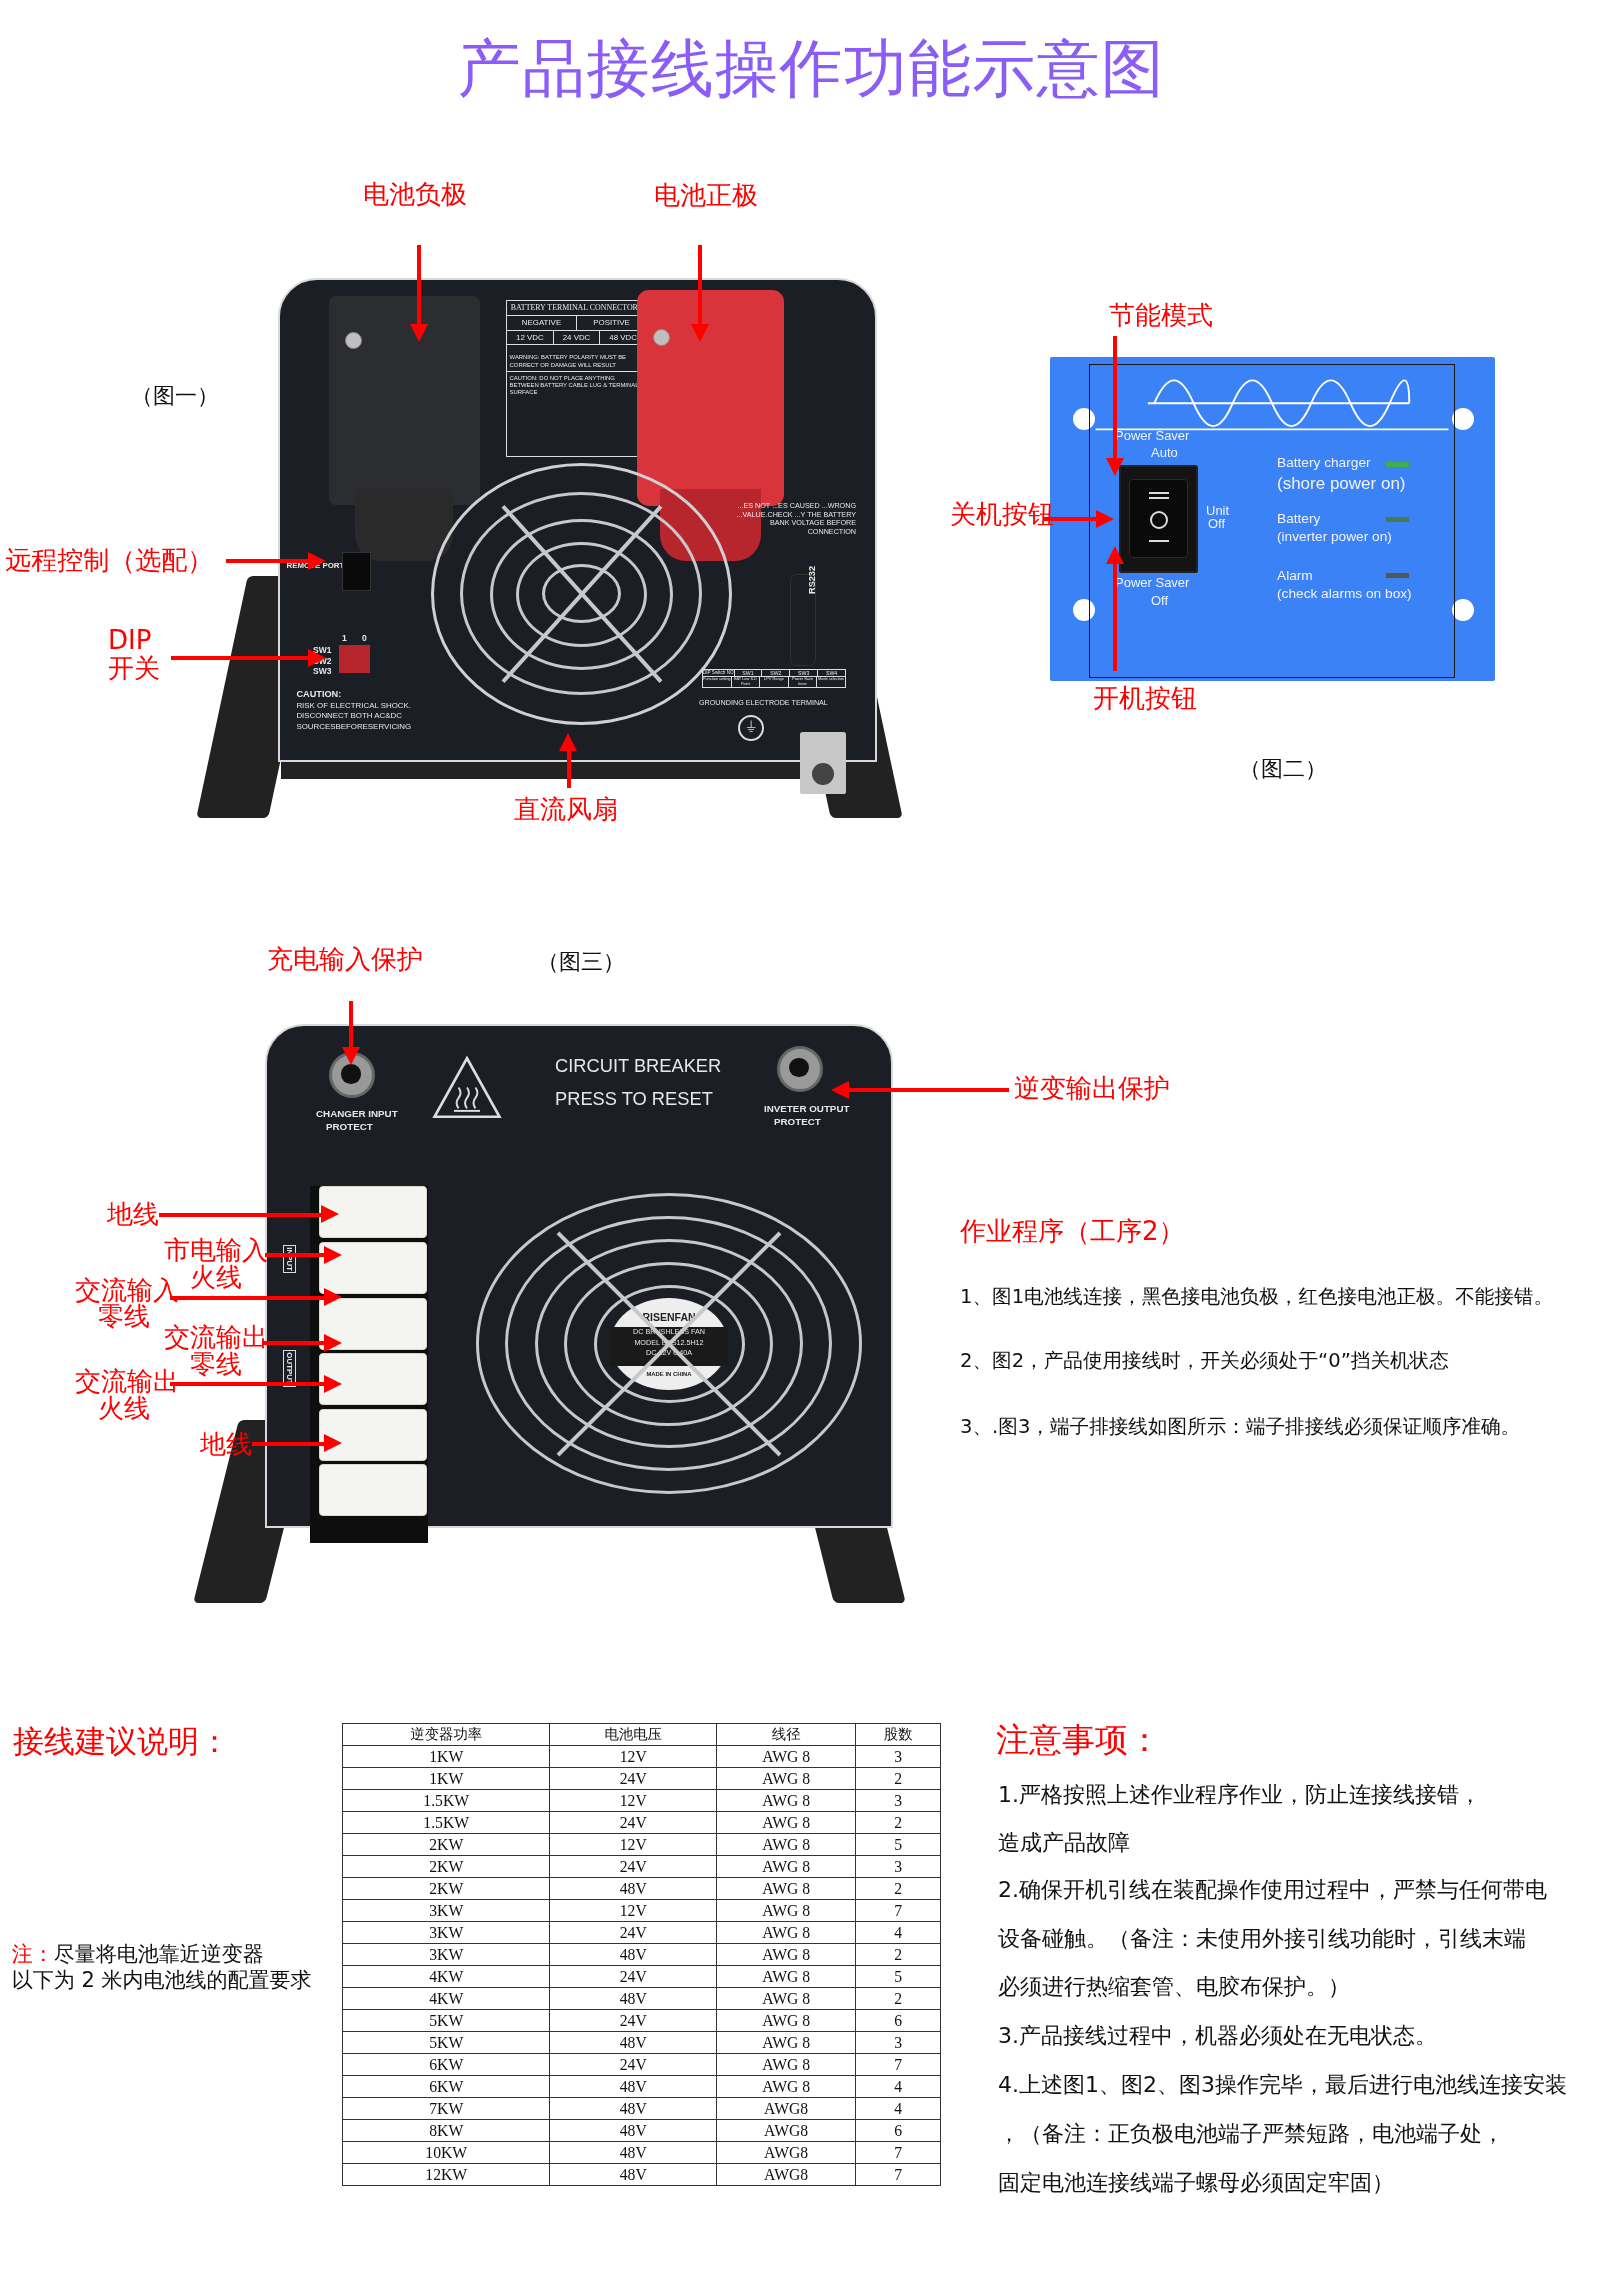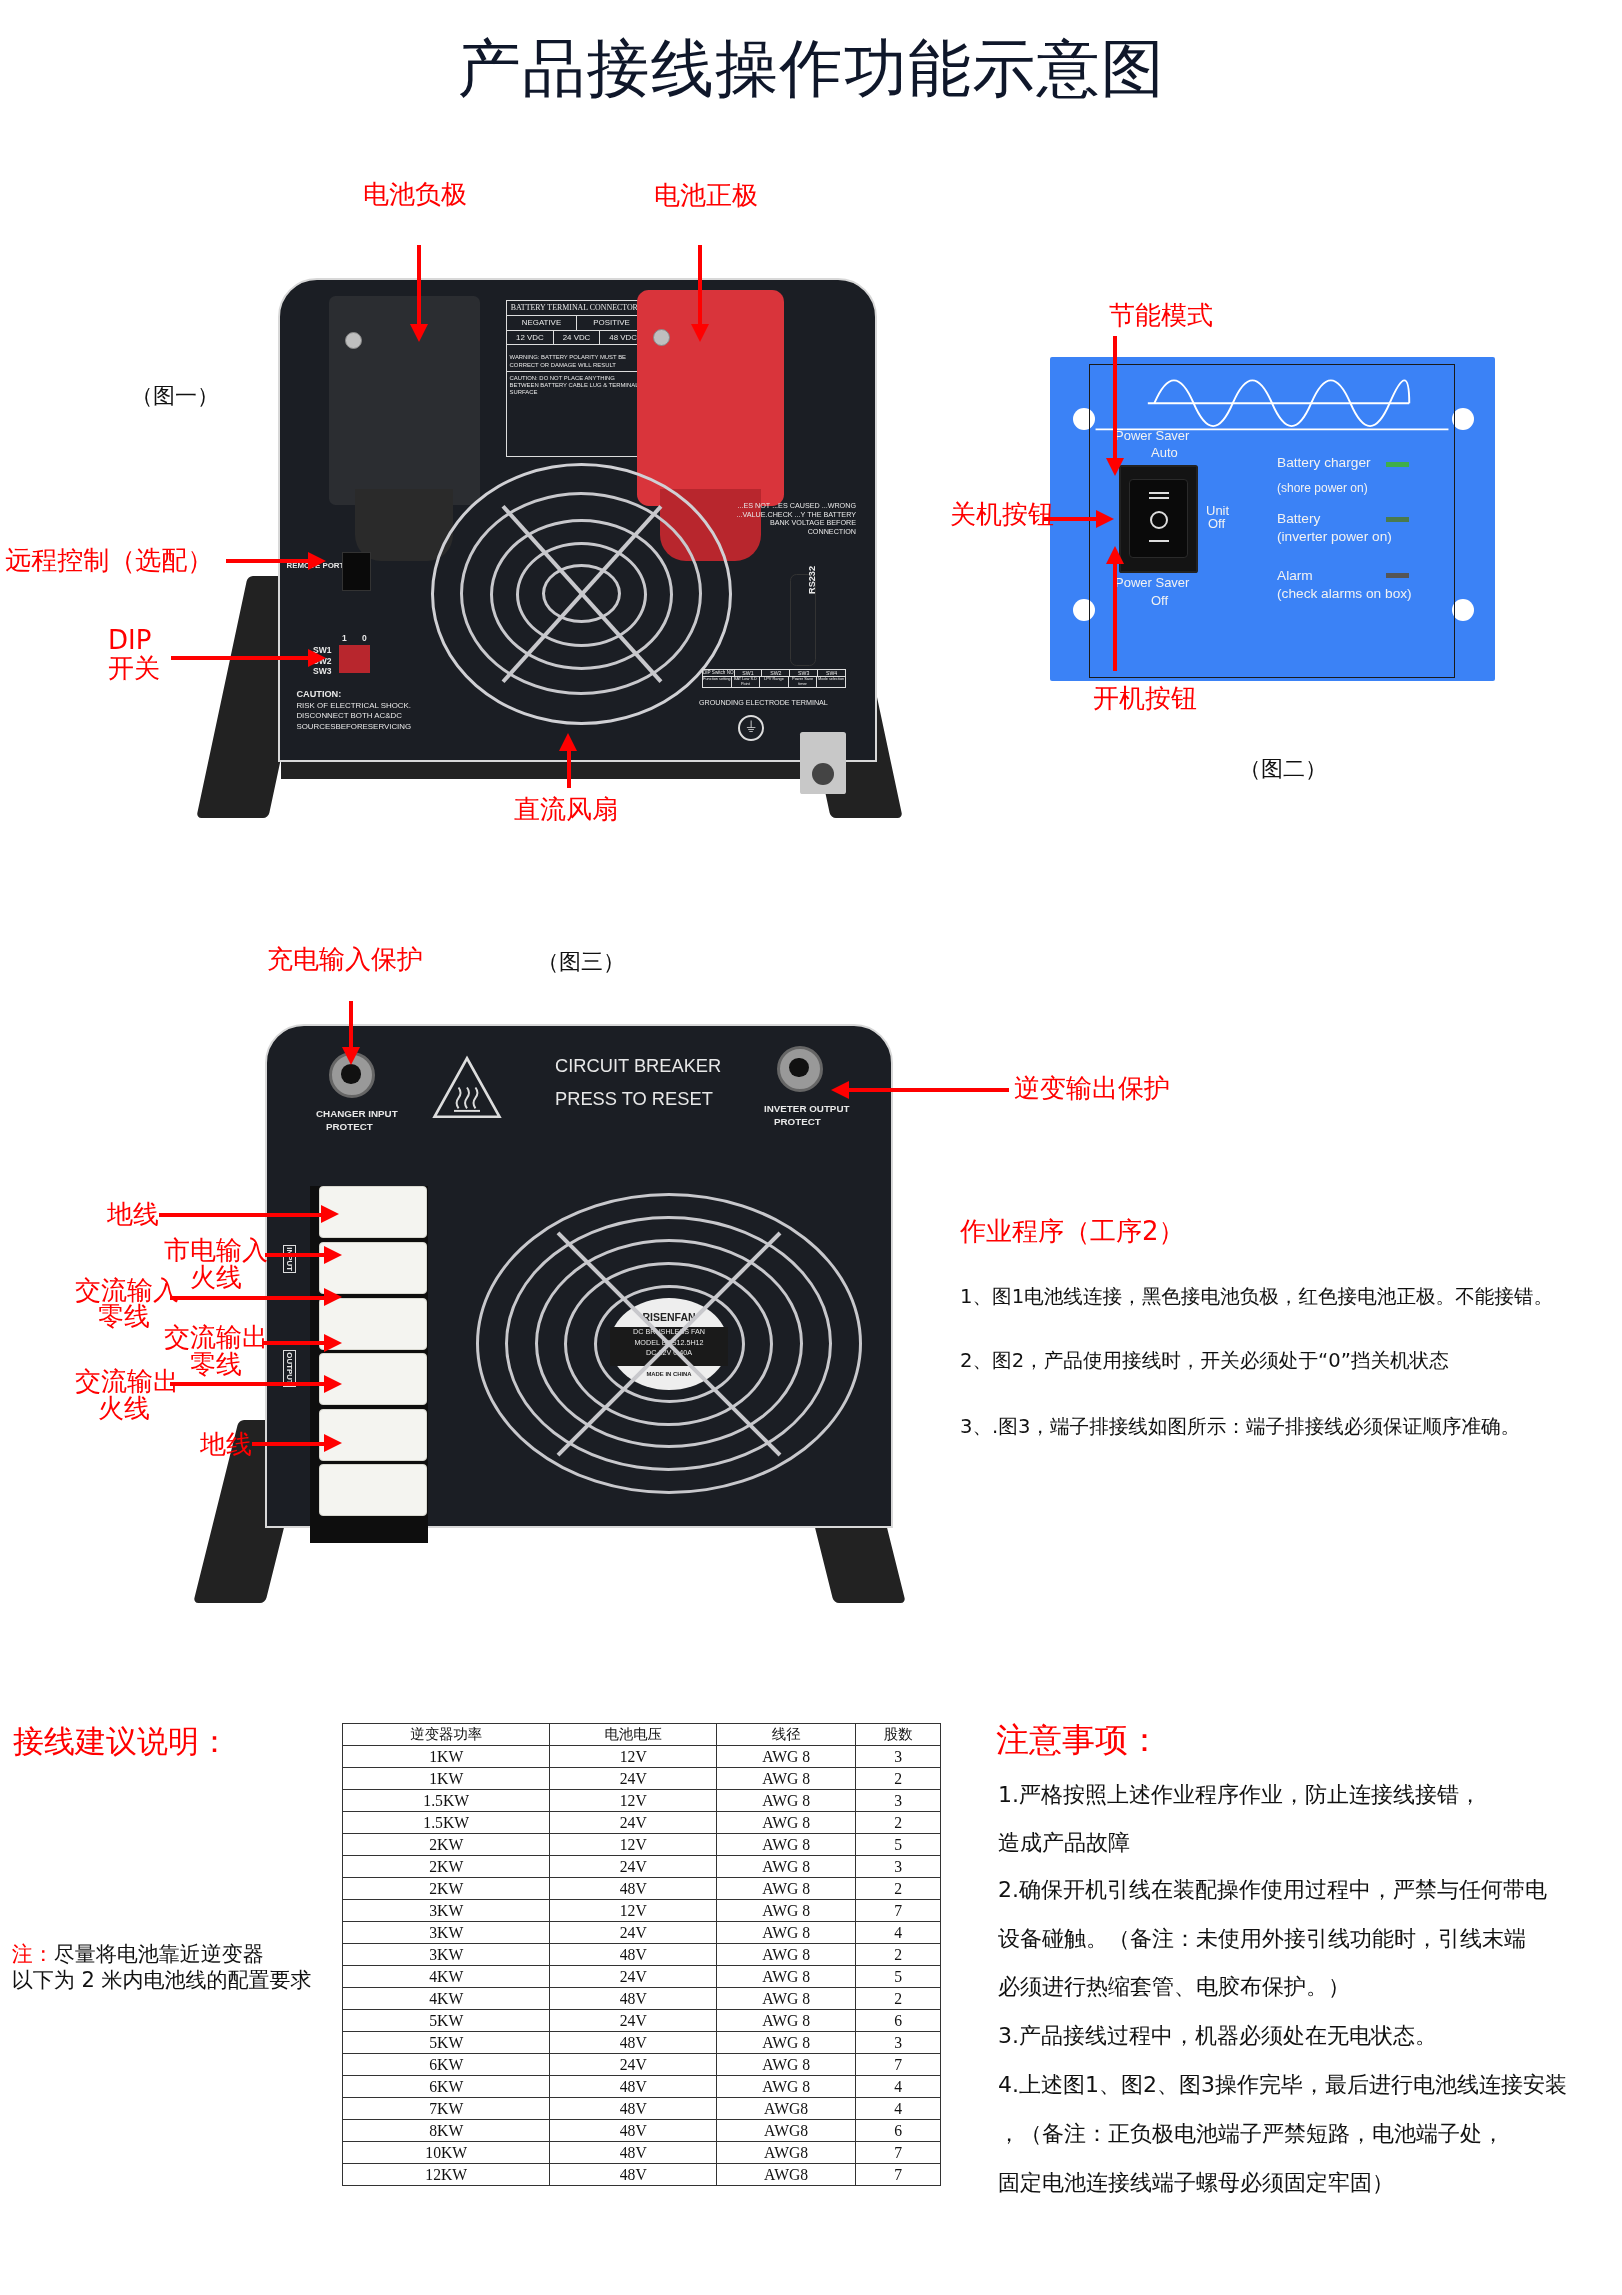--- a/index.html
+++ b/index.html
@@ -6,7 +6,7 @@
   body { width: 1623px; height: 2295px; background: #ffffff; position: relative; overflow: hidden; font-family: "DejaVu Sans", sans-serif; color: #111; }
   .abs { position: absolute; }
   .red { color: #ff0000; }
-  .title { left: 0; top: 26px; width: 1623px; text-align: center; font-size: 63px; color: #0f172a; letter-spacing: 1.3px; }
+  .title { left: 0; top: 26px; width: 1623px; text-align: center; font-size: 63px; color: #8b5cf6; letter-spacing: 1.3px; }
   .lbl { font-size: 26px; color: #ff0000; white-space: nowrap; }
   .cap { font-size: 22px; color: #111; white-space: nowrap; }
   .arrow-v { width: 3.9px; background: #ff0000; }

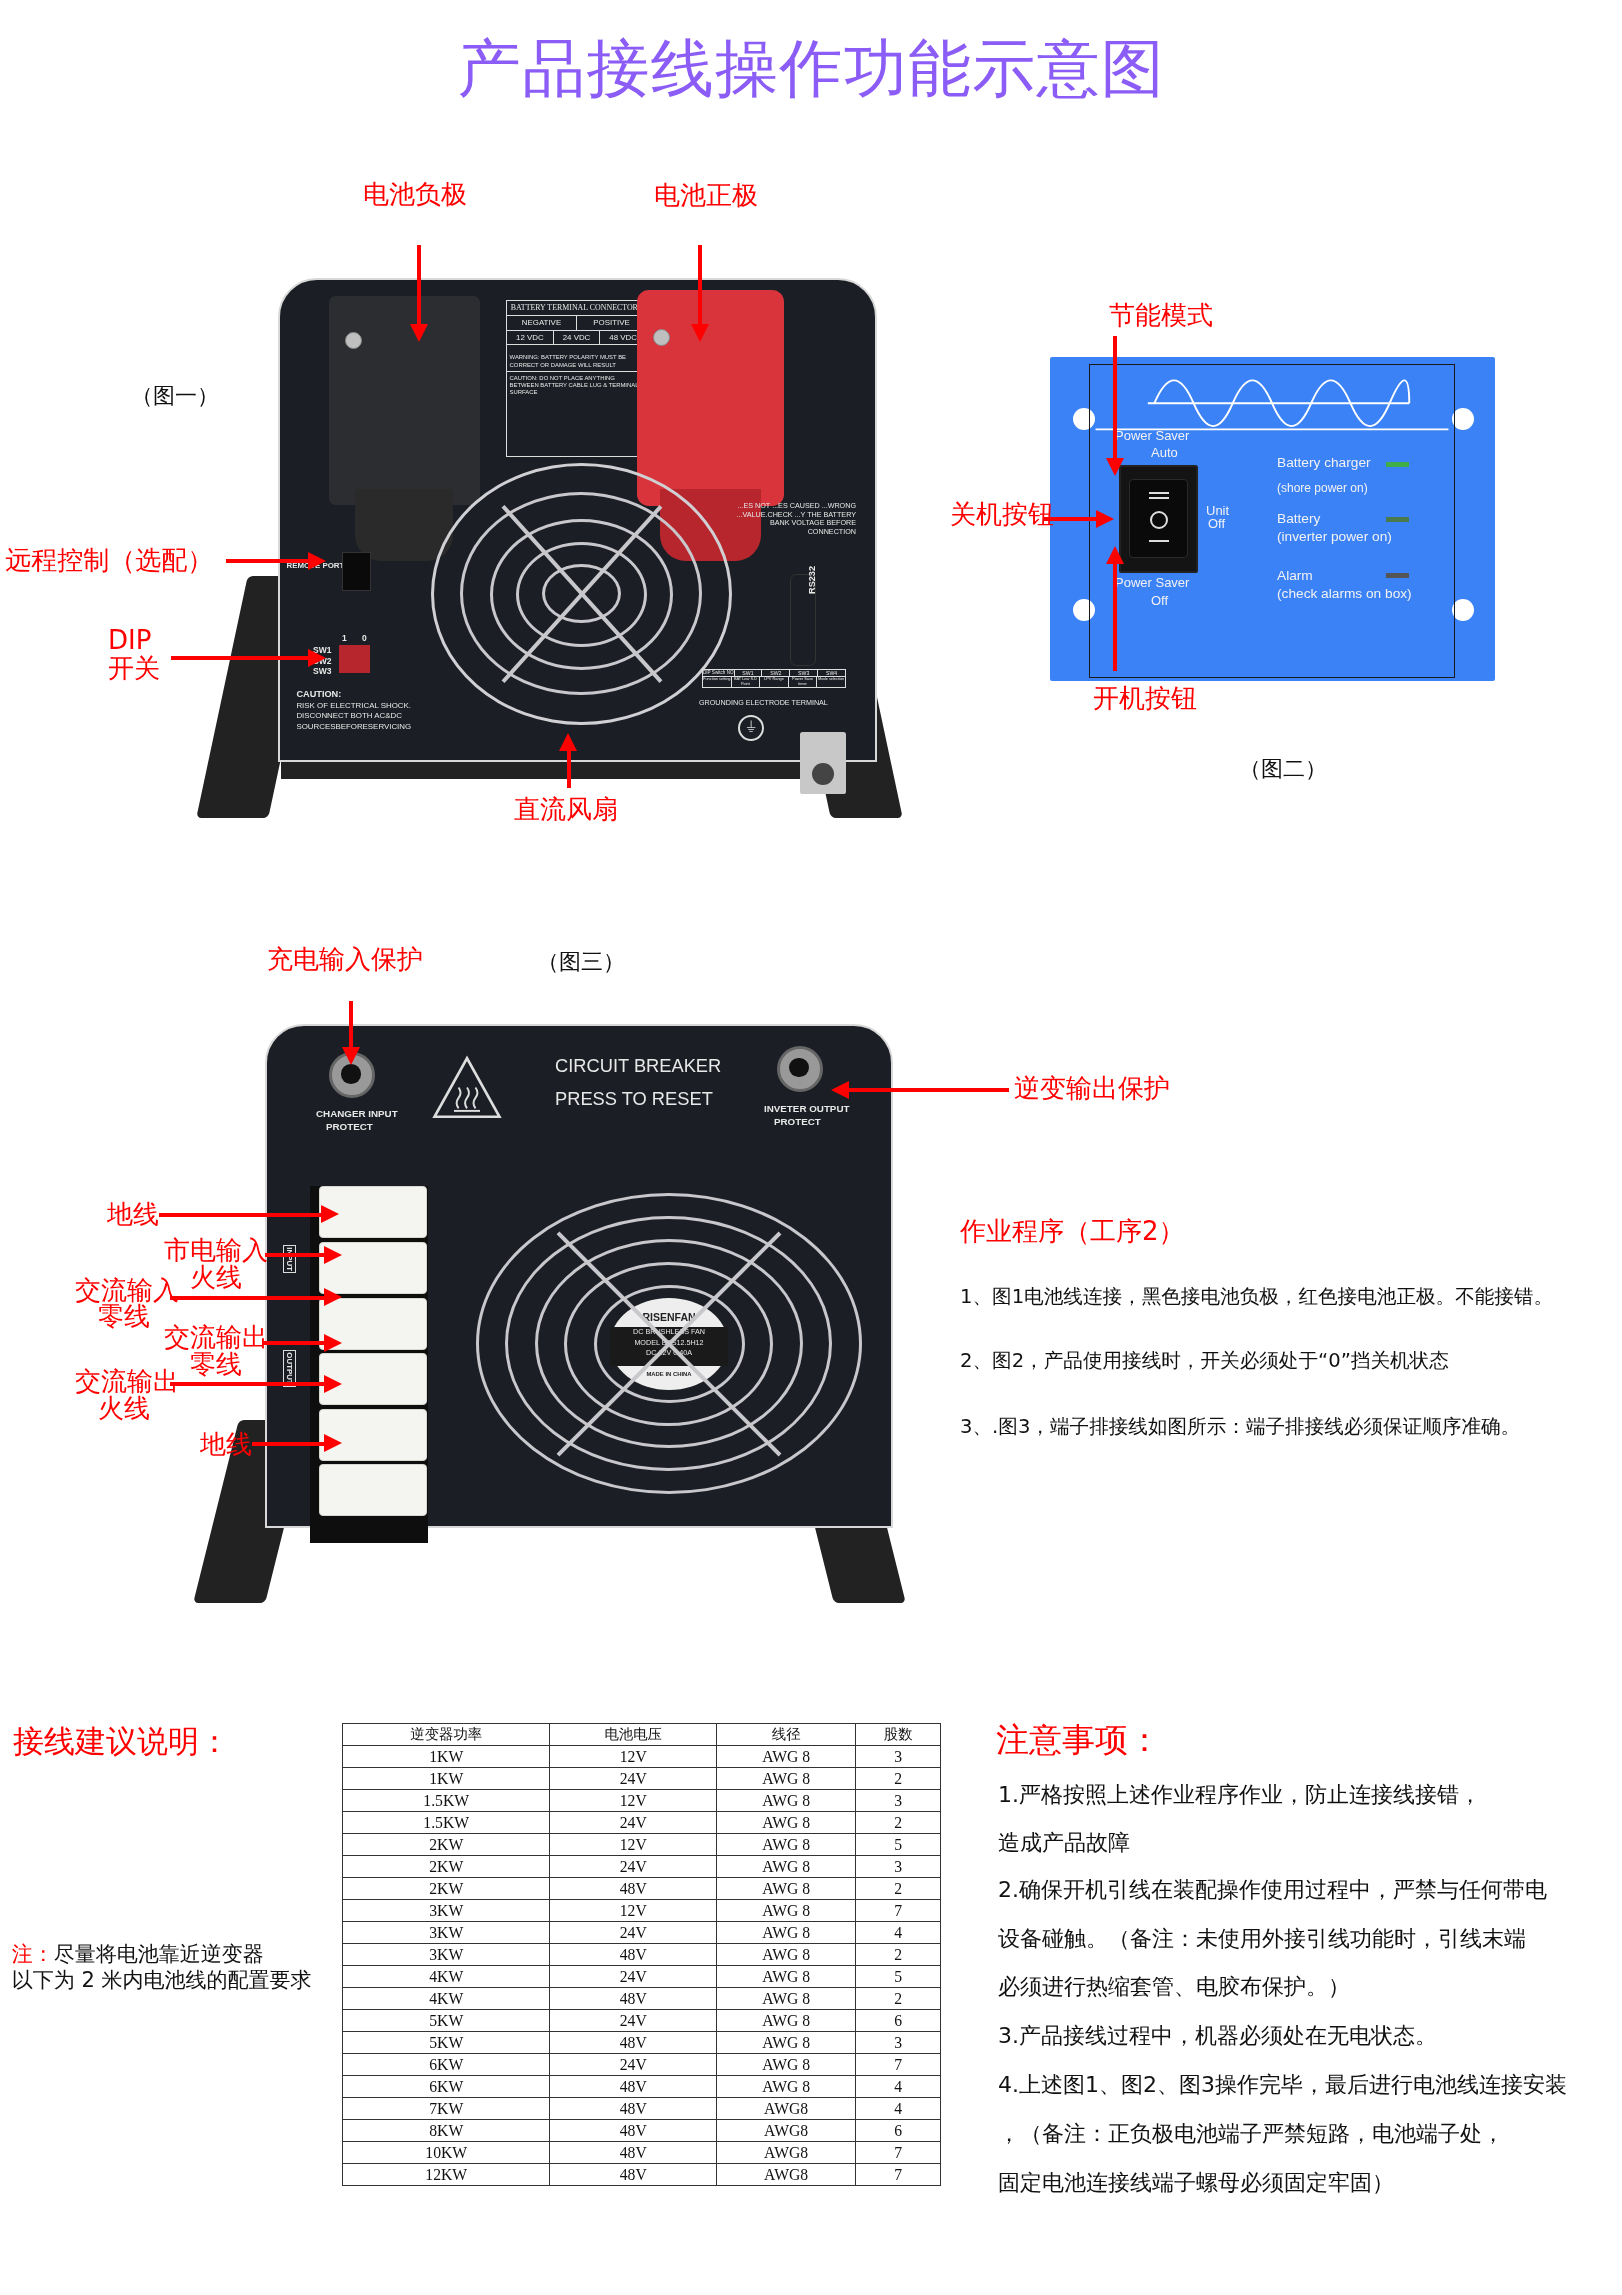--- a/index.html
+++ b/index.html
@@ -185,7 +185,7 @@
   <div class="abs remote-w" style="left:101px; top:236px; font-size:13px;">Off</div>
 
   <div class="abs remote-w" style="left:227px; top:98px; font-size:13.7px;">Battery charger</div>
-  <div class="abs remote-w" style="left:227px; top:124px; font-size:12px;">(shore power on)</div>
+  <div class="abs remote-w" style="left:227px; top:117px; font-size:17px;">(shore power on)</div>
   <div class="abs" style="left:336px; top:105px; width:23px; height:5.2px; background:#3fae49;"></div>
 
   <div class="abs remote-w" style="left:227px; top:154px; font-size:13.7px;">Battery</div>

